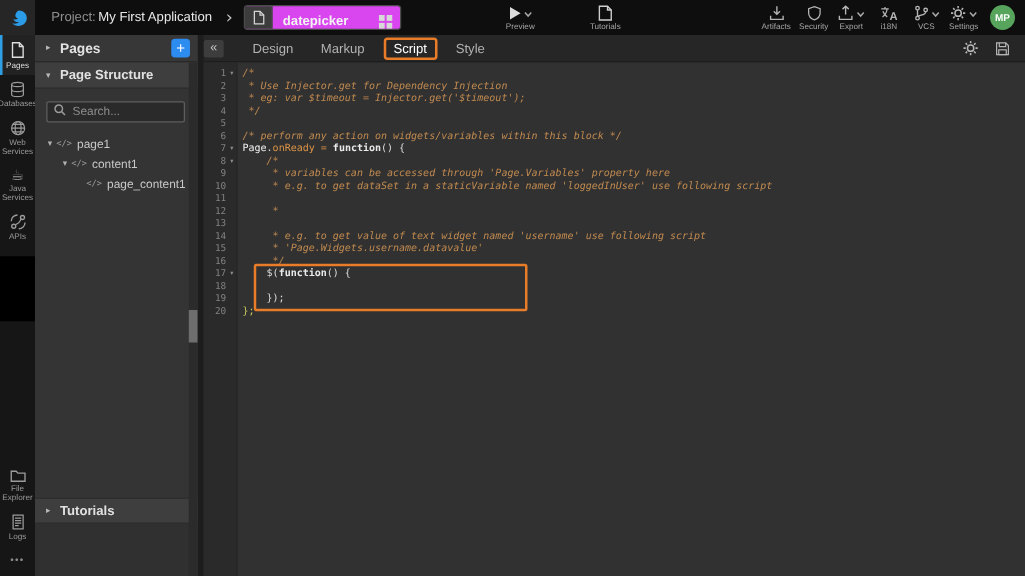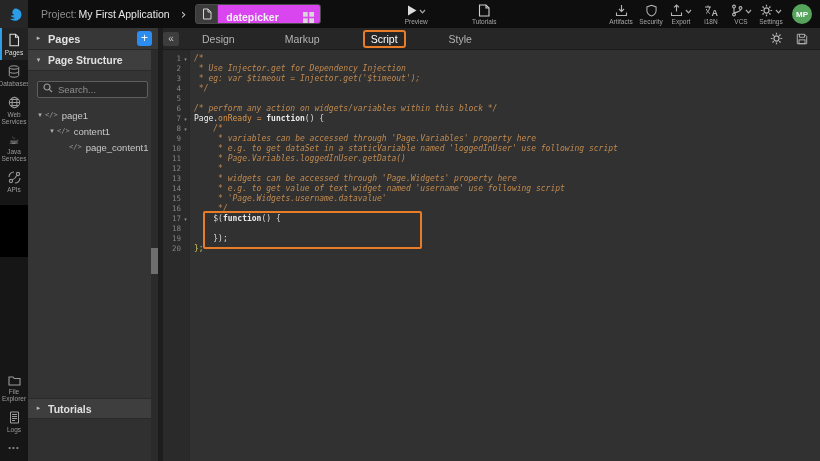--- a/index.html
+++ b/index.html
@@ -64,7 +64,7 @@
   .right { flex:1; min-width:0; display:flex; flex-direction:column; border-left:5px solid #1d1d1d; }
   .tabbar { height:22px; background:#262626; border-bottom:1px solid #1b1b1b; display:flex; align-items:center; }
   .collapse-chip { width:16px; height:14px; background:#3d3d3d; border-radius:2px; text-align:center; margin-left:0; cursor:pointer; flex:none; }
-  .tabs { display:flex; align-items:center; margin-left:12px;gap:28px; }
+  .tabs { display:flex; align-items:center; margin-left:12px; }
   .tab { font-size:10.5px; color:#b2b2b2; padding:0 11px; cursor:pointer; white-space:nowrap; }
   .tab.active { color:#fff; }
   .tab.annotated { border:2px solid #e87c28; border-radius:3px; padding:1px 6px; margin:0 4px; }

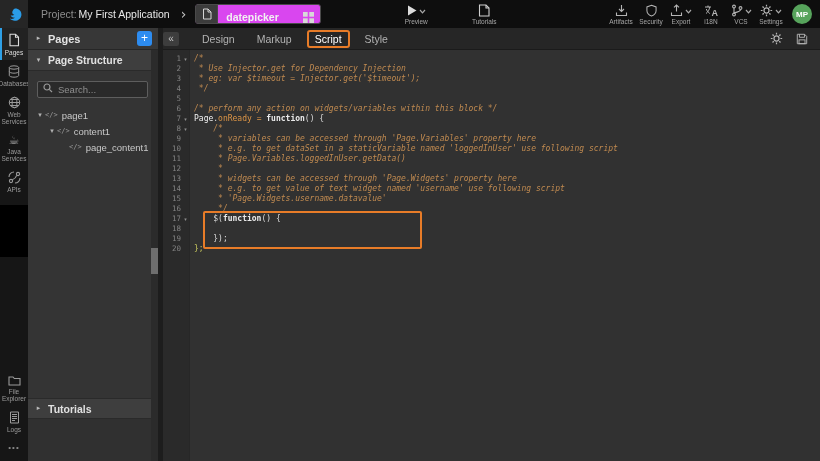--- a/index.html
+++ b/index.html
@@ -458,7 +458,6 @@
           <div class="cl">
             <span class="ln">11</span>
             <span class="fold"></span>
-            <span class="ct"><span class="tk-c">     * Page.Variables.loggedInUser.getData()</span></span>
           </div>
           <div class="cl">
             <span class="ln">12</span>

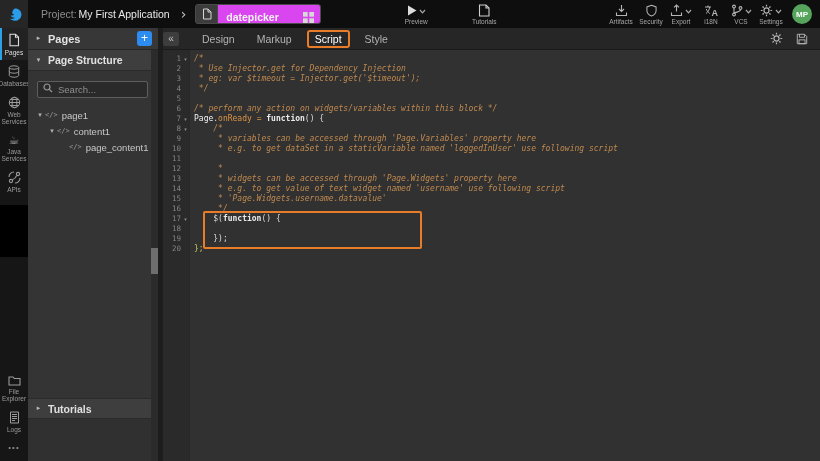--- a/index.html
+++ b/index.html
@@ -467,7 +467,6 @@
           <div class="cl">
             <span class="ln">13</span>
             <span class="fold"></span>
-            <span class="ct"><span class="tk-c">     * widgets can be accessed through 'Page.Widgets' property here</span></span>
           </div>
           <div class="cl">
             <span class="ln">14</span>

